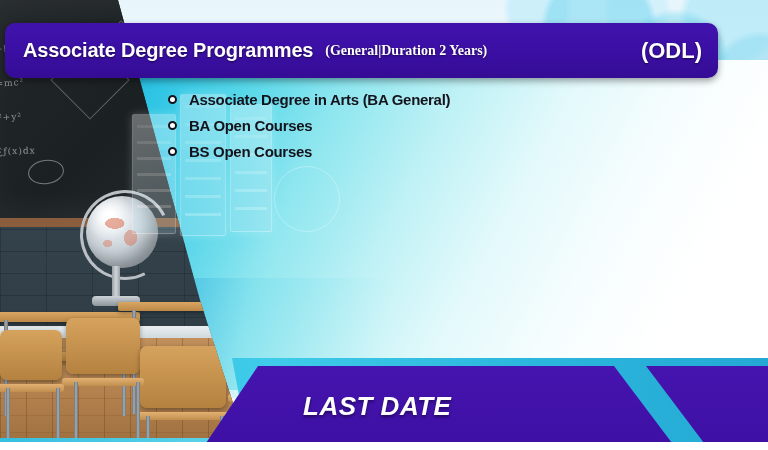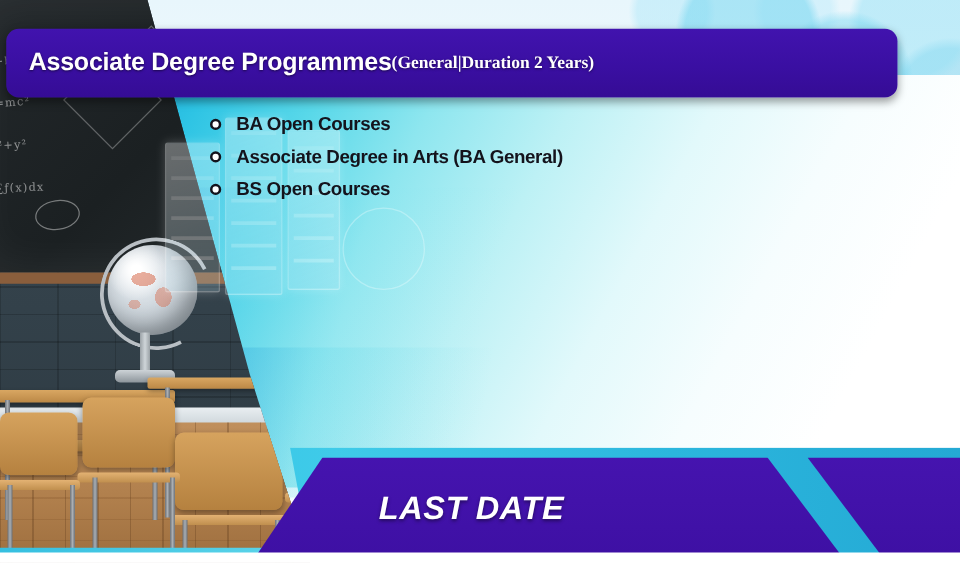--- a/index.html
+++ b/index.html
@@ -161,7 +161,7 @@
   }
   .banner-sub{
     color:#ffffff;font-family:"Liberation Serif",serif;font-weight:bold;
-    font-size:14px;white-space:nowrap;
+    font-size:14px;margin-left:12px;white-space:nowrap;
     text-shadow:0 1px 2px rgba(0,0,0,.5);
   }
   .banner-mode{

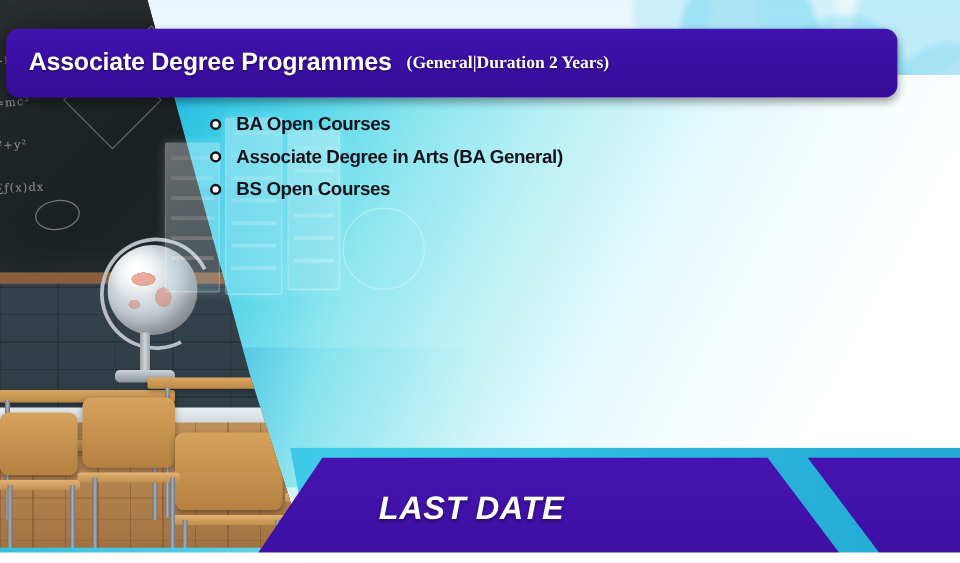--- a/index.html
+++ b/index.html
@@ -308,6 +308,7 @@
   <div class="banner">
     <span class="banner-title">Associate Degree Programmes</span>
     <span class="banner-sub">(General|Duration 2 Years)</span>
+    <span class="banner-mode">(ODL)</span>
   </div>
 
   <div class="bullets">

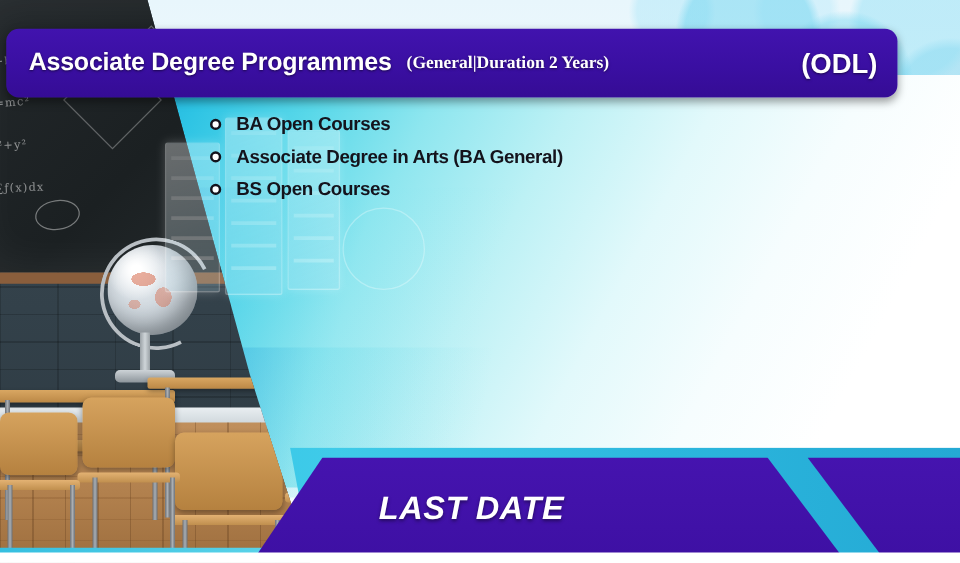--- a/index.html
+++ b/index.html
@@ -314,11 +314,11 @@
   <div class="bullets">
     <div class="bullet-row">
       <span class="bullet-dot"></span>
-      <span class="bullet-text">BA Open Courses</span>
+      <span class="bullet-text">Associate Degree in Arts (BA General)</span>
     </div>
     <div class="bullet-row">
       <span class="bullet-dot"></span>
-      <span class="bullet-text">Associate Degree in Arts (BA General)</span>
+      <span class="bullet-text">BA Open Courses</span>
     </div>
     <div class="bullet-row">
       <span class="bullet-dot"></span>

